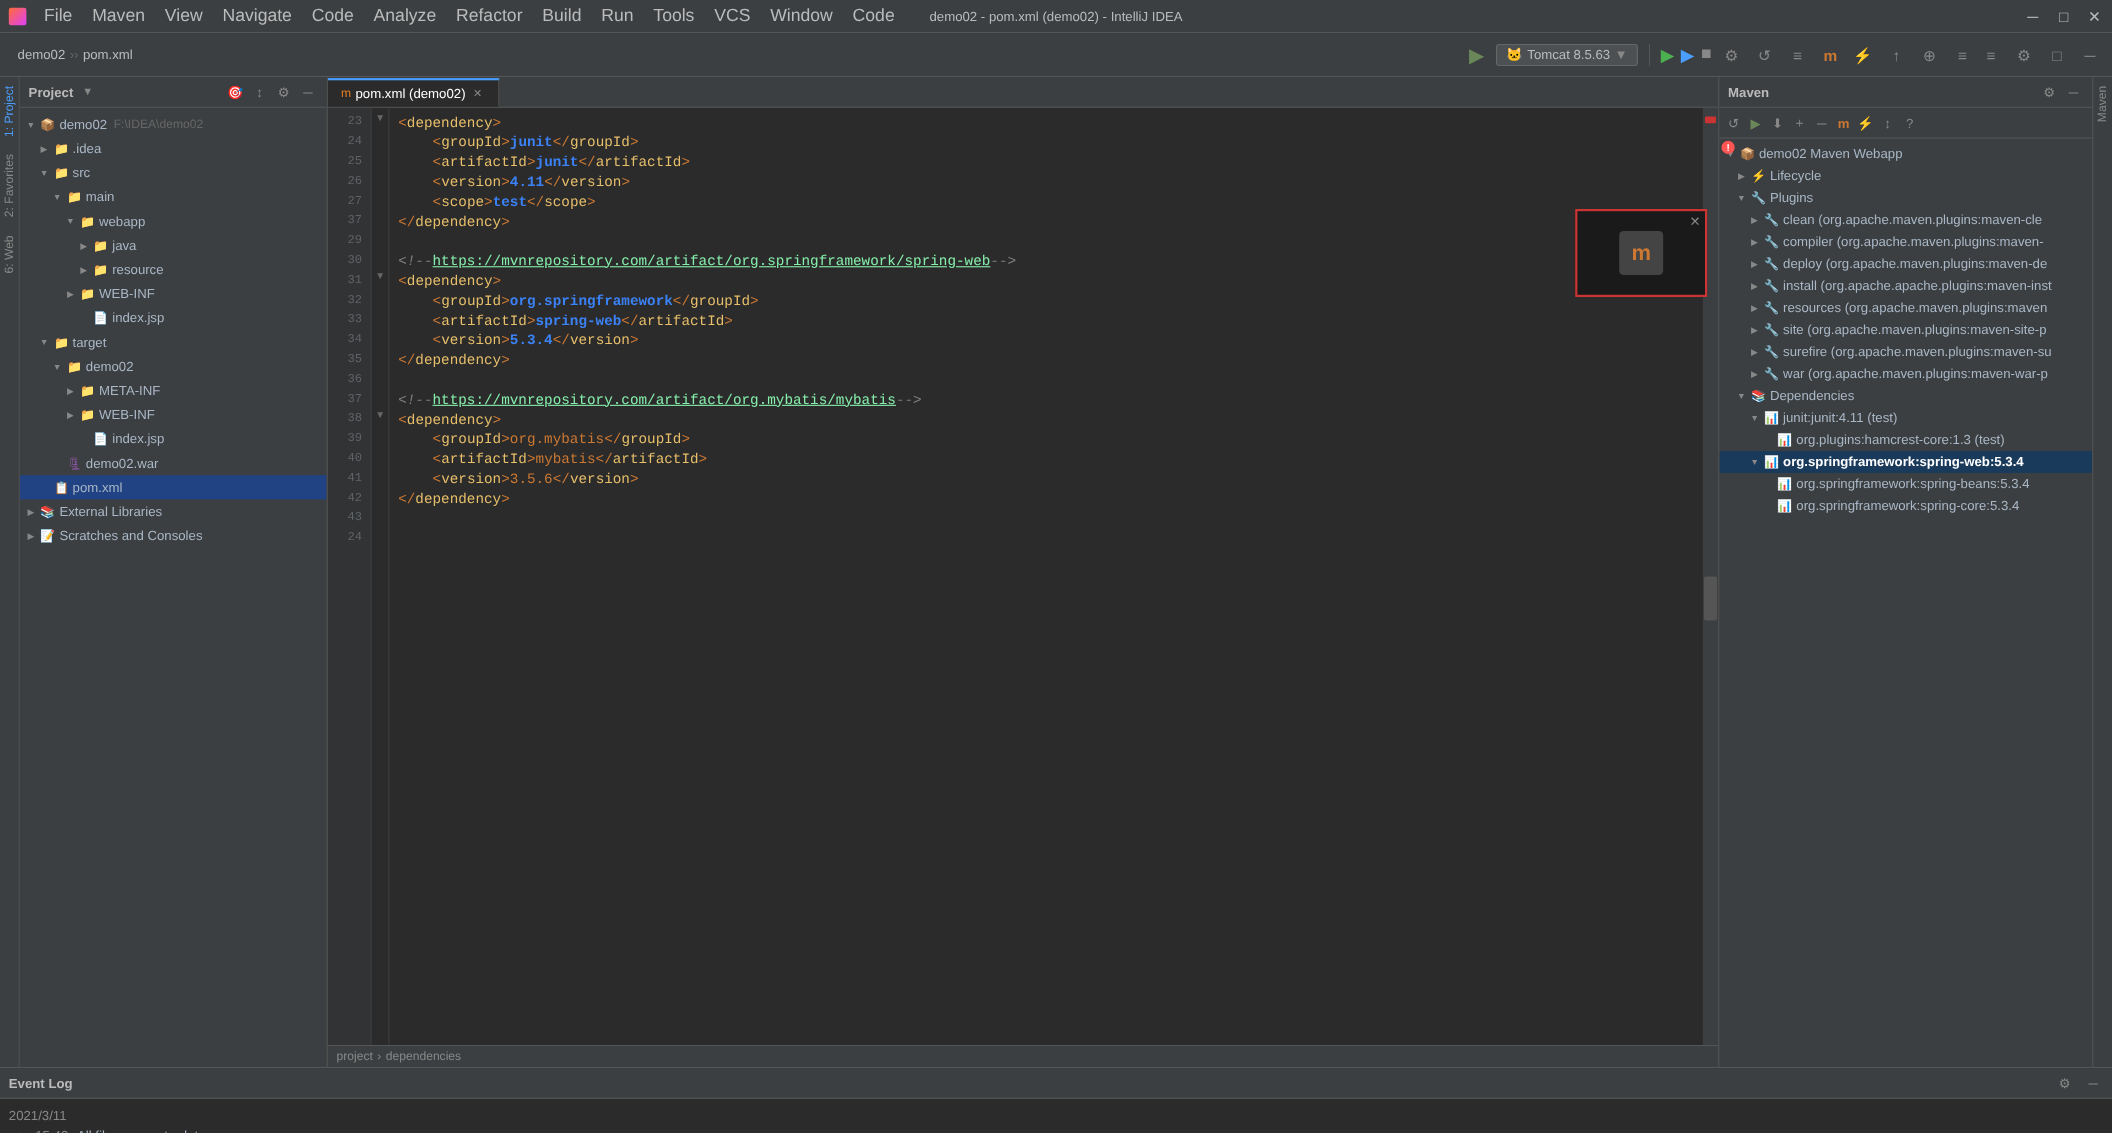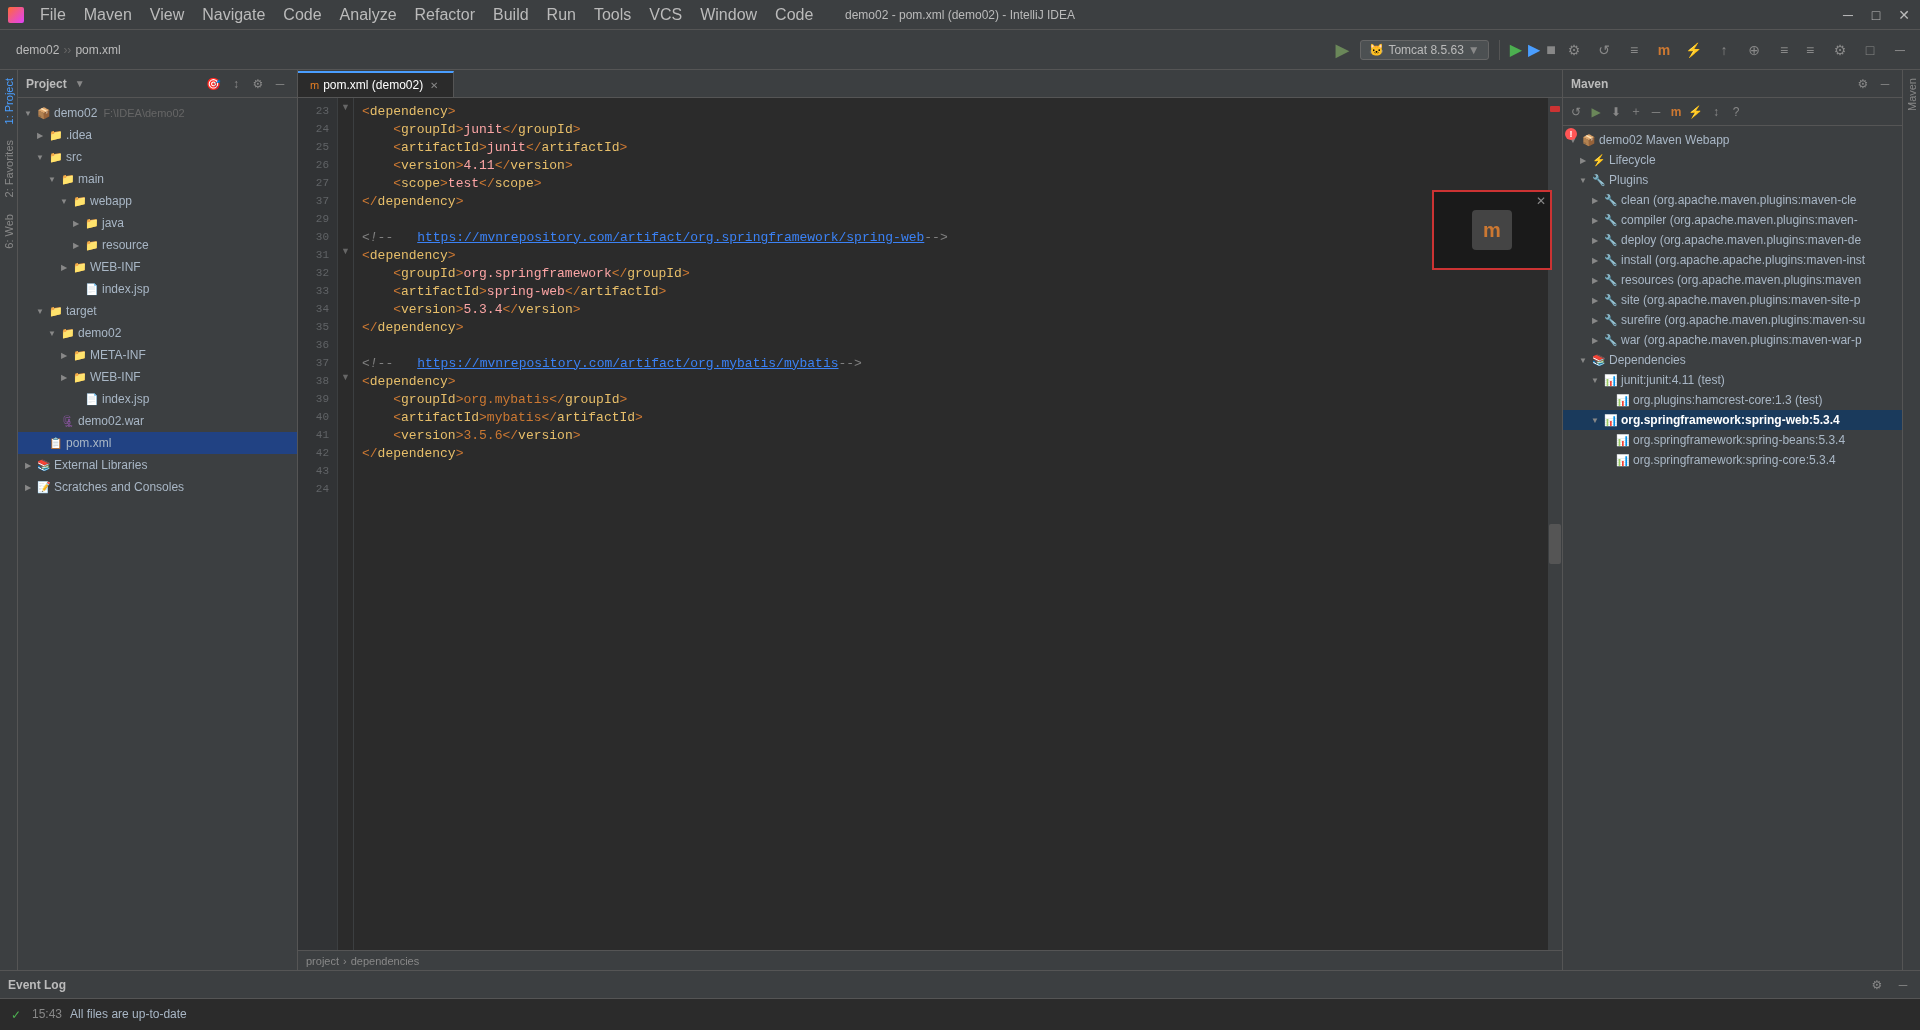--- a/index.html
+++ b/index.html
@@ -260,7 +260,7 @@
     
     .xml-tag { color: #e8bf6a; }
     .xml-bracket { color: #cc7832; }
-    .xml-text { color: #fca5a5; }
+    .xml-text { color: #3b82f6; font-weight: bold; }
     .xml-comment { color: #808080; font-style: italic; }
     .xml-link { color: #3b82f6; text-decoration: underline; margin-left: 24px; }
 

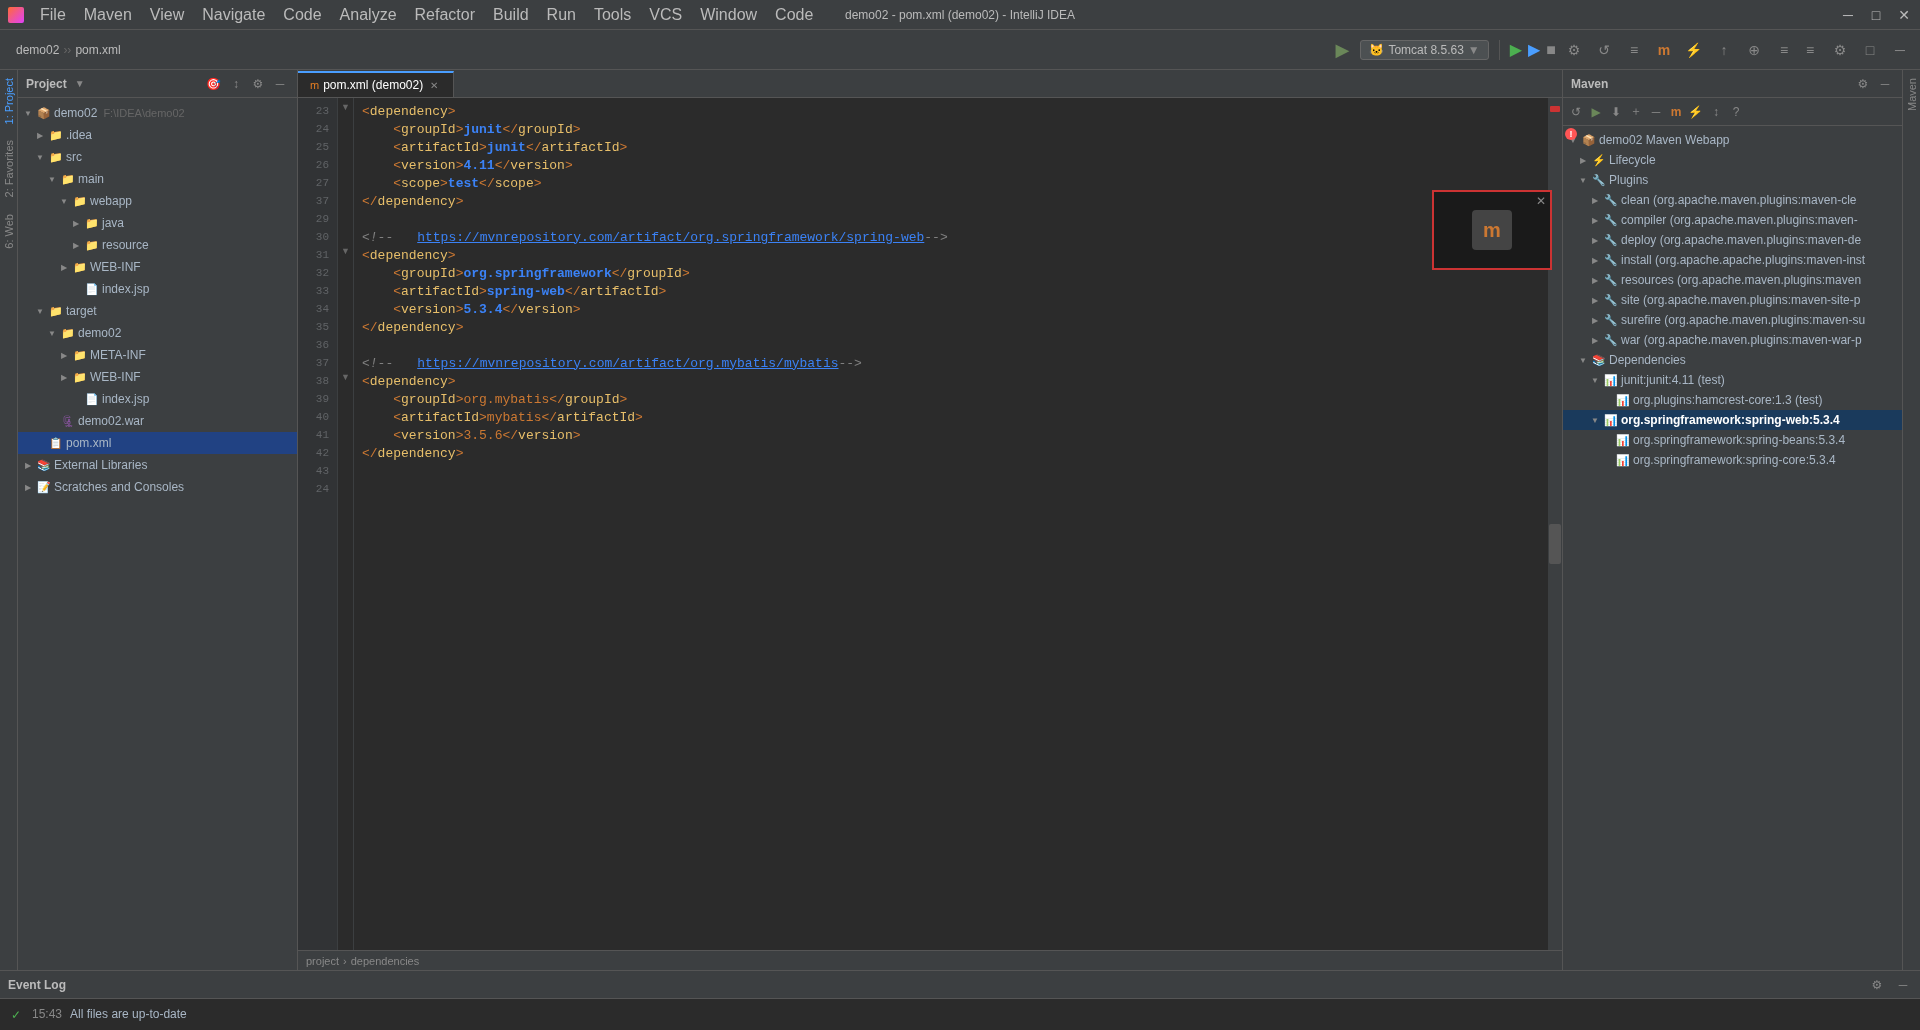--- a/index.html
+++ b/index.html
@@ -262,7 +262,7 @@
     .xml-bracket { color: #cc7832; }
     .xml-text { color: #3b82f6; font-weight: bold; }
     .xml-comment { color: #808080; font-style: italic; }
-    .xml-link { color: #3b82f6; text-decoration: underline; margin-left: 24px; }
+    .xml-link { color: #86efac; text-decoration: underline; }
 
     
     .maven-panel {

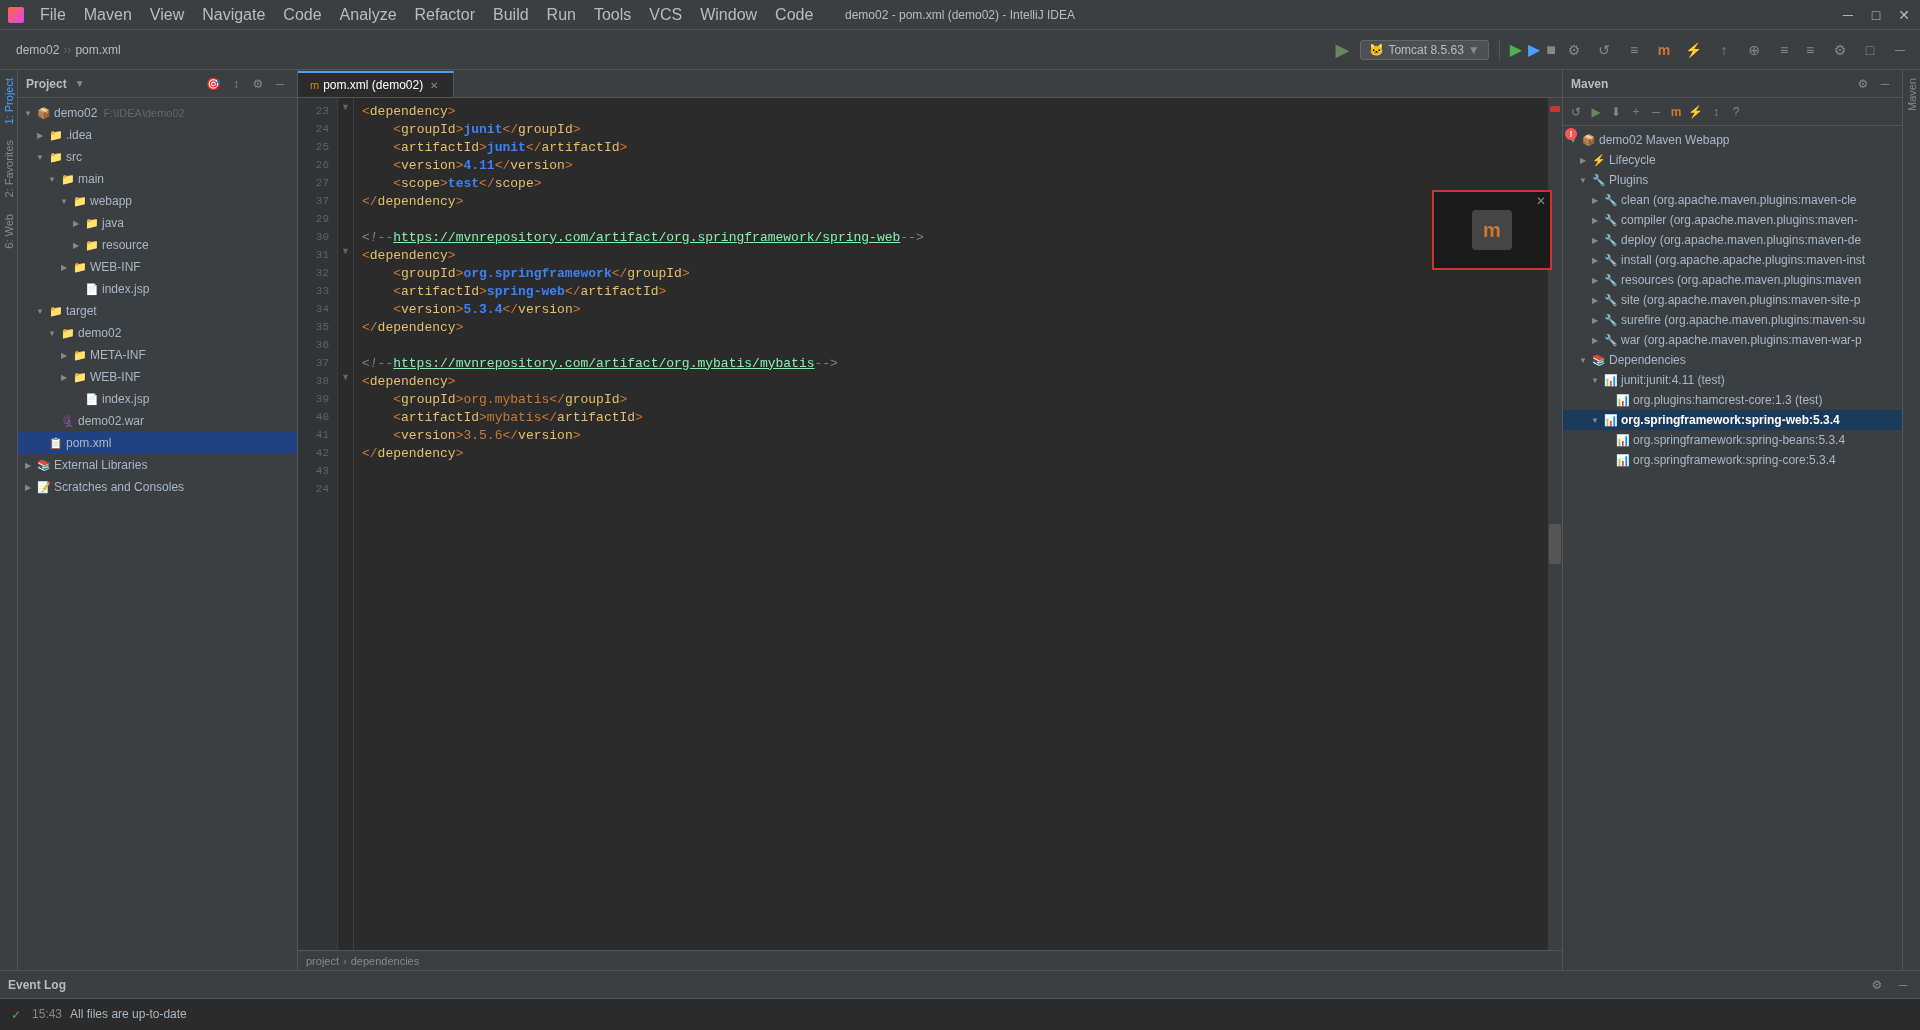--- a/index.html
+++ b/index.html
@@ -1021,6 +1021,7 @@
     <div class="sidebar-icon-btn">─</div>
   </div>
   <div class="bottom-content">
+    <div class="log-date">2021/3/11</div>
     <div class="log-entry">
       <span class="log-icon" style="color:#4CAF50;">✓</span>
       <span class="log-time">15:43</span>

